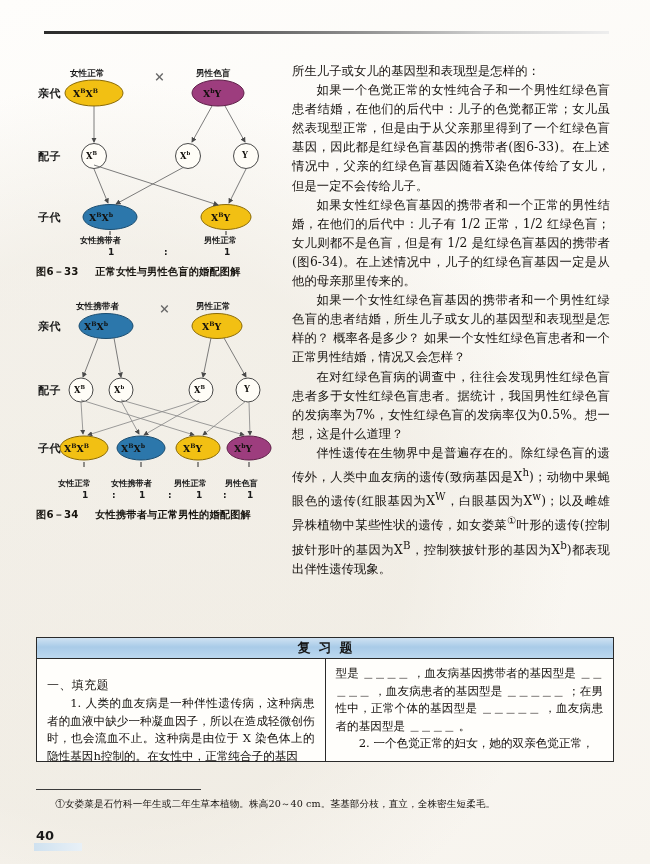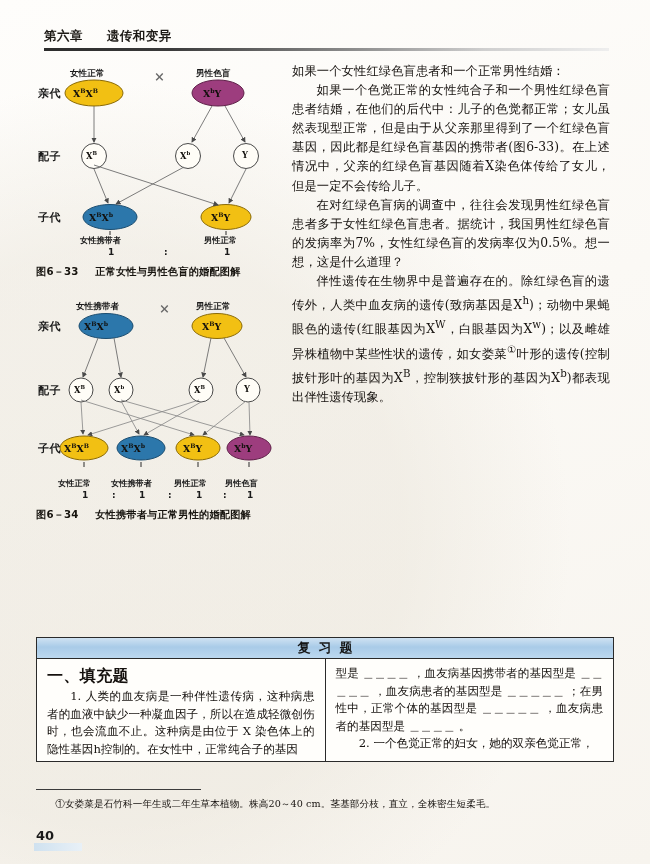--- a/index.html
+++ b/index.html
@@ -96,11 +96,6 @@
 <div class="page">
 
   <div class="hdr">
-    <div class="hdr-txt">
-      <span>第六章</span>
-      <span class="sp"></span>
-      <span>遗传和变异</span>
-    </div>
     <div class="hdr-rule"></div>
   </div>
 

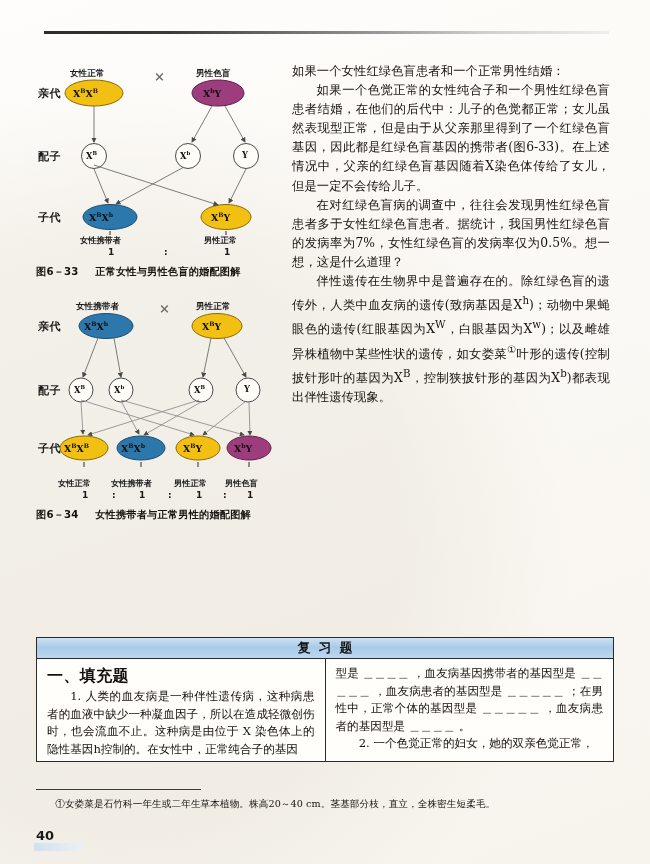--- a/index.html
+++ b/index.html
@@ -247,7 +247,7 @@
   </div>
 
   <div class="col-right">
-    <p class="para">如果一个女性红绿色盲患者和一个正常男性结婚：</p>
+    <p class="para">所生儿子或女儿的基因型和表现型是怎样的：</p>
     <p class="para ind">如果一个色觉正常的女性纯合子和一个男性红绿色盲患者结婚，在他们的后代中：儿子的色觉都正常；女儿虽然表现型正常，但是由于从父亲那里得到了一个红绿色盲基因，因此都是红绿色盲基因的携带者(图6-33)。在上述情况中，父亲的红绿色盲基因随着X染色体传给了女儿，但是一定不会传给儿子。</p>
     <p class="para ind">在对红绿色盲病的调查中，往往会发现男性红绿色盲患者多于女性红绿色盲患者。据统计，我国男性红绿色盲的发病率为7%，女性红绿色盲的发病率仅为0.5%。想一想，这是什么道理？</p>
     <p class="para ind">伴性遗传在生物界中是普遍存在的。除红绿色盲的遗传外，人类中血友病的遗传(致病基因是X<sup>h</sup>)；动物中果蝇眼色的遗传(红眼基因为X<sup>W</sup>，白眼基因为X<sup>w</sup>)；以及雌雄异株植物中某些性状的遗传，如女娄菜<sup>①</sup>叶形的遗传(控制披针形叶的基因为X<sup>B</sup>，控制狭披针形的基因为X<sup>b</sup>)都表现出伴性遗传现象。</p>

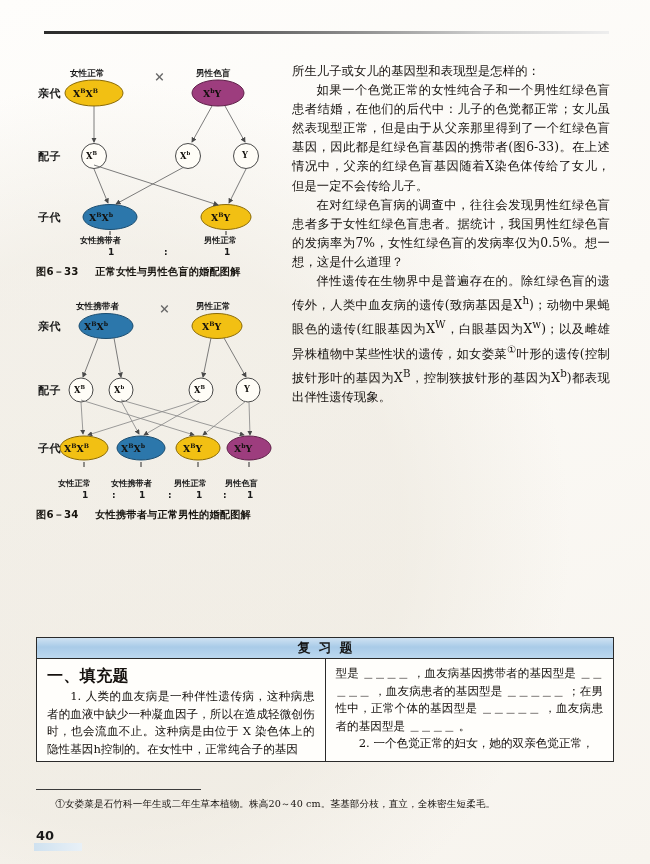--- a/index.html
+++ b/index.html
@@ -249,6 +249,7 @@
   <div class="col-right">
     <p class="para">所生儿子或女儿的基因型和表现型是怎样的：</p>
     <p class="para ind">如果一个色觉正常的女性纯合子和一个男性红绿色盲患者结婚，在他们的后代中：儿子的色觉都正常；女儿虽然表现型正常，但是由于从父亲那里得到了一个红绿色盲基因，因此都是红绿色盲基因的携带者(图6-33)。在上述情况中，父亲的红绿色盲基因随着X染色体传给了女儿，但是一定不会传给儿子。</p>
+    <p class="para ind">如果女性红绿色盲基因的携带者和一个正常的男性结婚，在他们的后代中：儿子有 1/2 正常，1/2 红绿色盲；女儿则都不是色盲，但是有 1/2 是红绿色盲基因的携带者(图6-34)。在上述情况中，儿子的红绿色盲基因一定是从他的母亲那里传来的。</p>
     <p class="para ind">在对红绿色盲病的调查中，往往会发现男性红绿色盲患者多于女性红绿色盲患者。据统计，我国男性红绿色盲的发病率为7%，女性红绿色盲的发病率仅为0.5%。想一想，这是什么道理？</p>
     <p class="para ind">伴性遗传在生物界中是普遍存在的。除红绿色盲的遗传外，人类中血友病的遗传(致病基因是X<sup>h</sup>)；动物中果蝇眼色的遗传(红眼基因为X<sup>W</sup>，白眼基因为X<sup>w</sup>)；以及雌雄异株植物中某些性状的遗传，如女娄菜<sup>①</sup>叶形的遗传(控制披针形叶的基因为X<sup>B</sup>，控制狭披针形的基因为X<sup>b</sup>)都表现出伴性遗传现象。</p>
   </div>

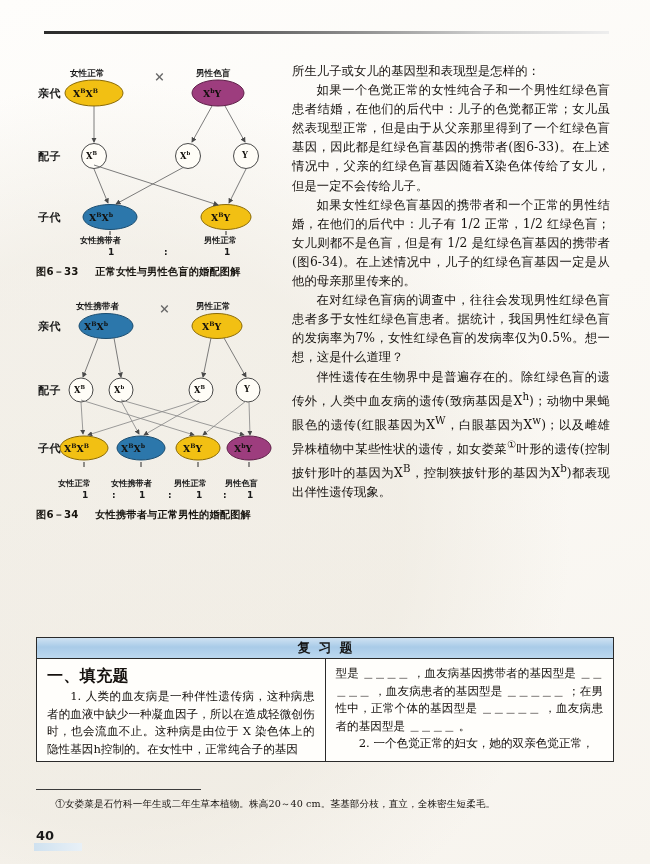--- a/index.html
+++ b/index.html
@@ -250,6 +250,7 @@
     <p class="para">所生儿子或女儿的基因型和表现型是怎样的：</p>
     <p class="para ind">如果一个色觉正常的女性纯合子和一个男性红绿色盲患者结婚，在他们的后代中：儿子的色觉都正常；女儿虽然表现型正常，但是由于从父亲那里得到了一个红绿色盲基因，因此都是红绿色盲基因的携带者(图6-33)。在上述情况中，父亲的红绿色盲基因随着X染色体传给了女儿，但是一定不会传给儿子。</p>
     <p class="para ind">如果女性红绿色盲基因的携带者和一个正常的男性结婚，在他们的后代中：儿子有 1/2 正常，1/2 红绿色盲；女儿则都不是色盲，但是有 1/2 是红绿色盲基因的携带者(图6-34)。在上述情况中，儿子的红绿色盲基因一定是从他的母亲那里传来的。</p>
+    <p class="para ind">如果一个女性红绿色盲基因的携带者和一个男性红绿色盲的患者结婚，所生儿子或女儿的基因型和表现型是怎样的？ 概率各是多少？ 如果一个女性红绿色盲患者和一个正常男性结婚，情况又会怎样？</p>
     <p class="para ind">在对红绿色盲病的调查中，往往会发现男性红绿色盲患者多于女性红绿色盲患者。据统计，我国男性红绿色盲的发病率为7%，女性红绿色盲的发病率仅为0.5%。想一想，这是什么道理？</p>
     <p class="para ind">伴性遗传在生物界中是普遍存在的。除红绿色盲的遗传外，人类中血友病的遗传(致病基因是X<sup>h</sup>)；动物中果蝇眼色的遗传(红眼基因为X<sup>W</sup>，白眼基因为X<sup>w</sup>)；以及雌雄异株植物中某些性状的遗传，如女娄菜<sup>①</sup>叶形的遗传(控制披针形叶的基因为X<sup>B</sup>，控制狭披针形的基因为X<sup>b</sup>)都表现出伴性遗传现象。</p>
   </div>

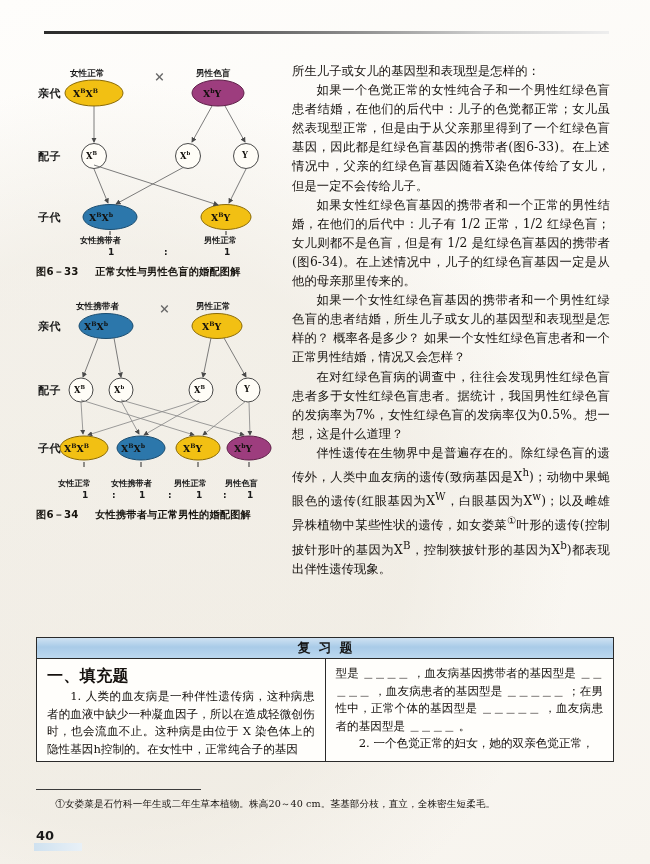--- a/index.html
+++ b/index.html
@@ -76,7 +76,7 @@
   .review-body{display:flex;height:103px;}
   .rv-col{flex:1;padding:6px 10px 0 10px;box-sizing:border-box;}
   .rv-col.first{border-right:1.2px solid #2a2a2a;}
-  .rv-h{font-size:16px;font-weight:bold;margin:1px 0 1px 0;letter-spacing:.4px;}
+  .rv-h{font-size:12px;font-weight:normal;margin:12px 0 1px 0;letter-spacing:.4px;}
   .rv-p{font-size:11.6px;line-height:17.6px;text-align:justify;text-justify:inter-ideograph;margin:0;}
   .rv-p.ind{text-indent:2em;}
 

